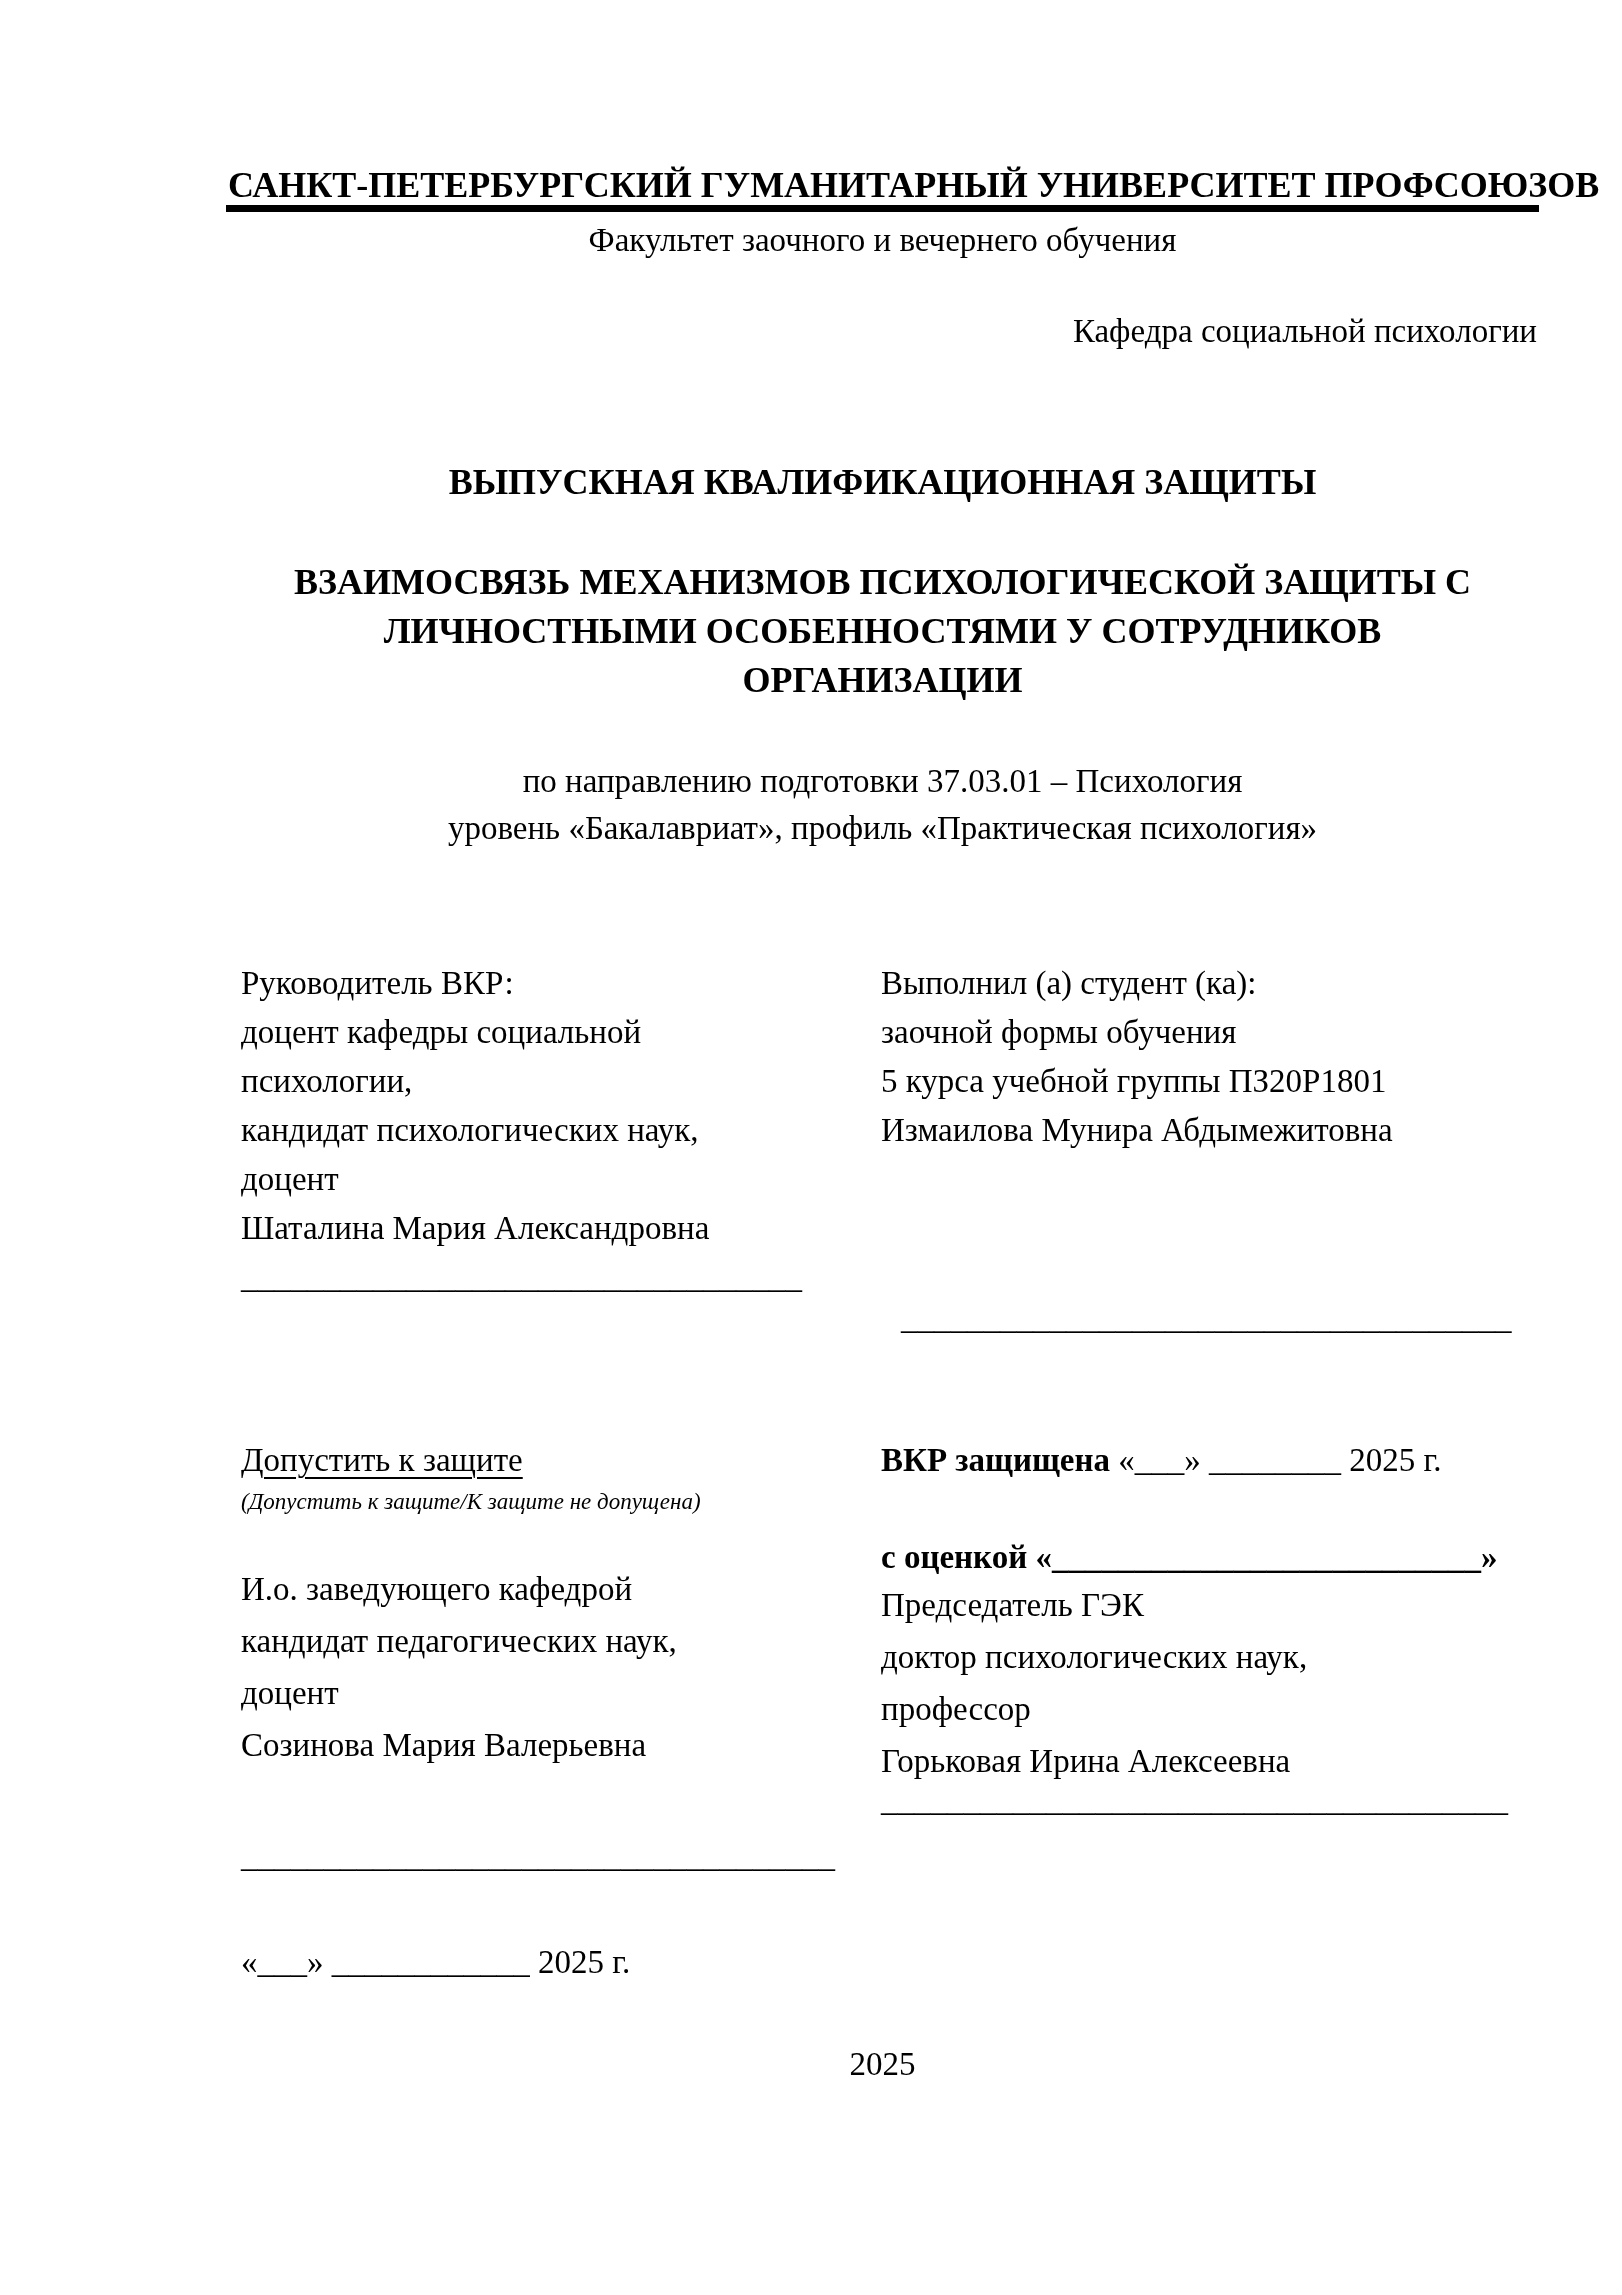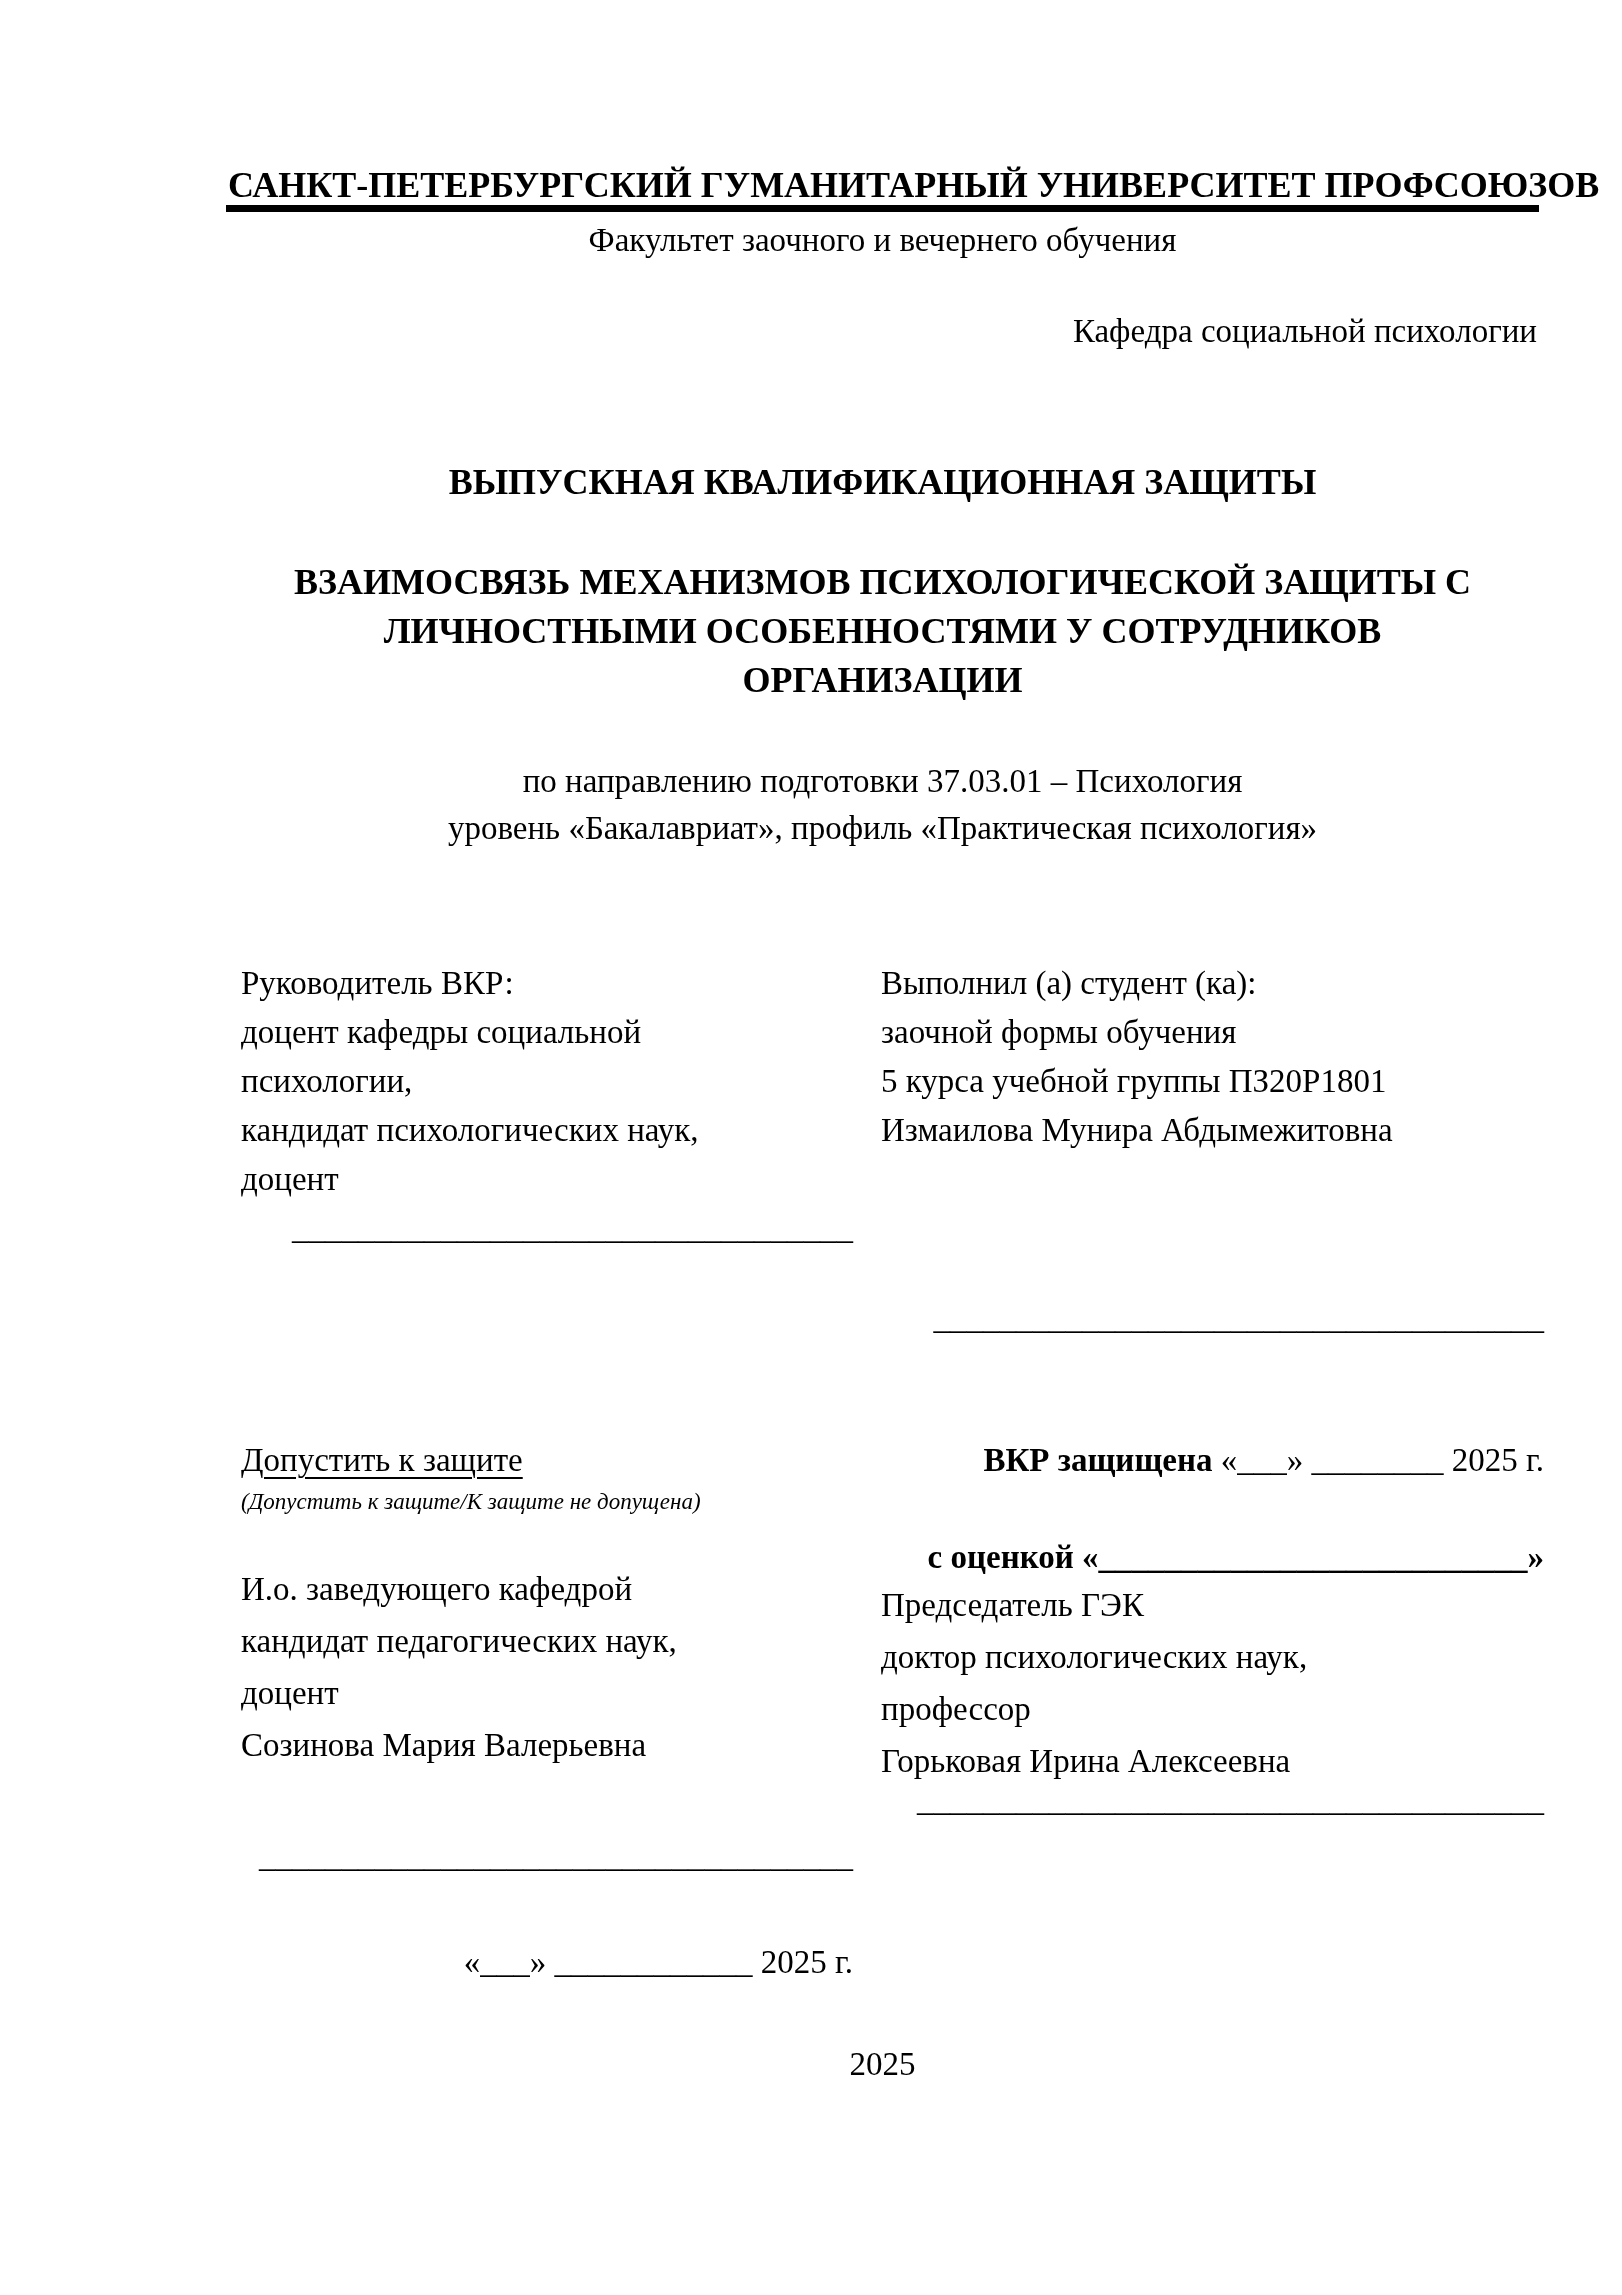--- a/index.html
+++ b/index.html
@@ -20,7 +20,7 @@
   .center{text-align:center;}
   .right{text-align:right;}
   .bold{font-weight:bold;}
-  .nowrap{white-space:nowrap;text-align:right;}
+  .nowrap{white-space:nowrap;}
 
   .org-name{top:166px;font-size:36px;line-height:39px;font-weight:bold;}
   .header-rule{top:205px;left:226px;width:1313px;height:7px;background:#000000;}

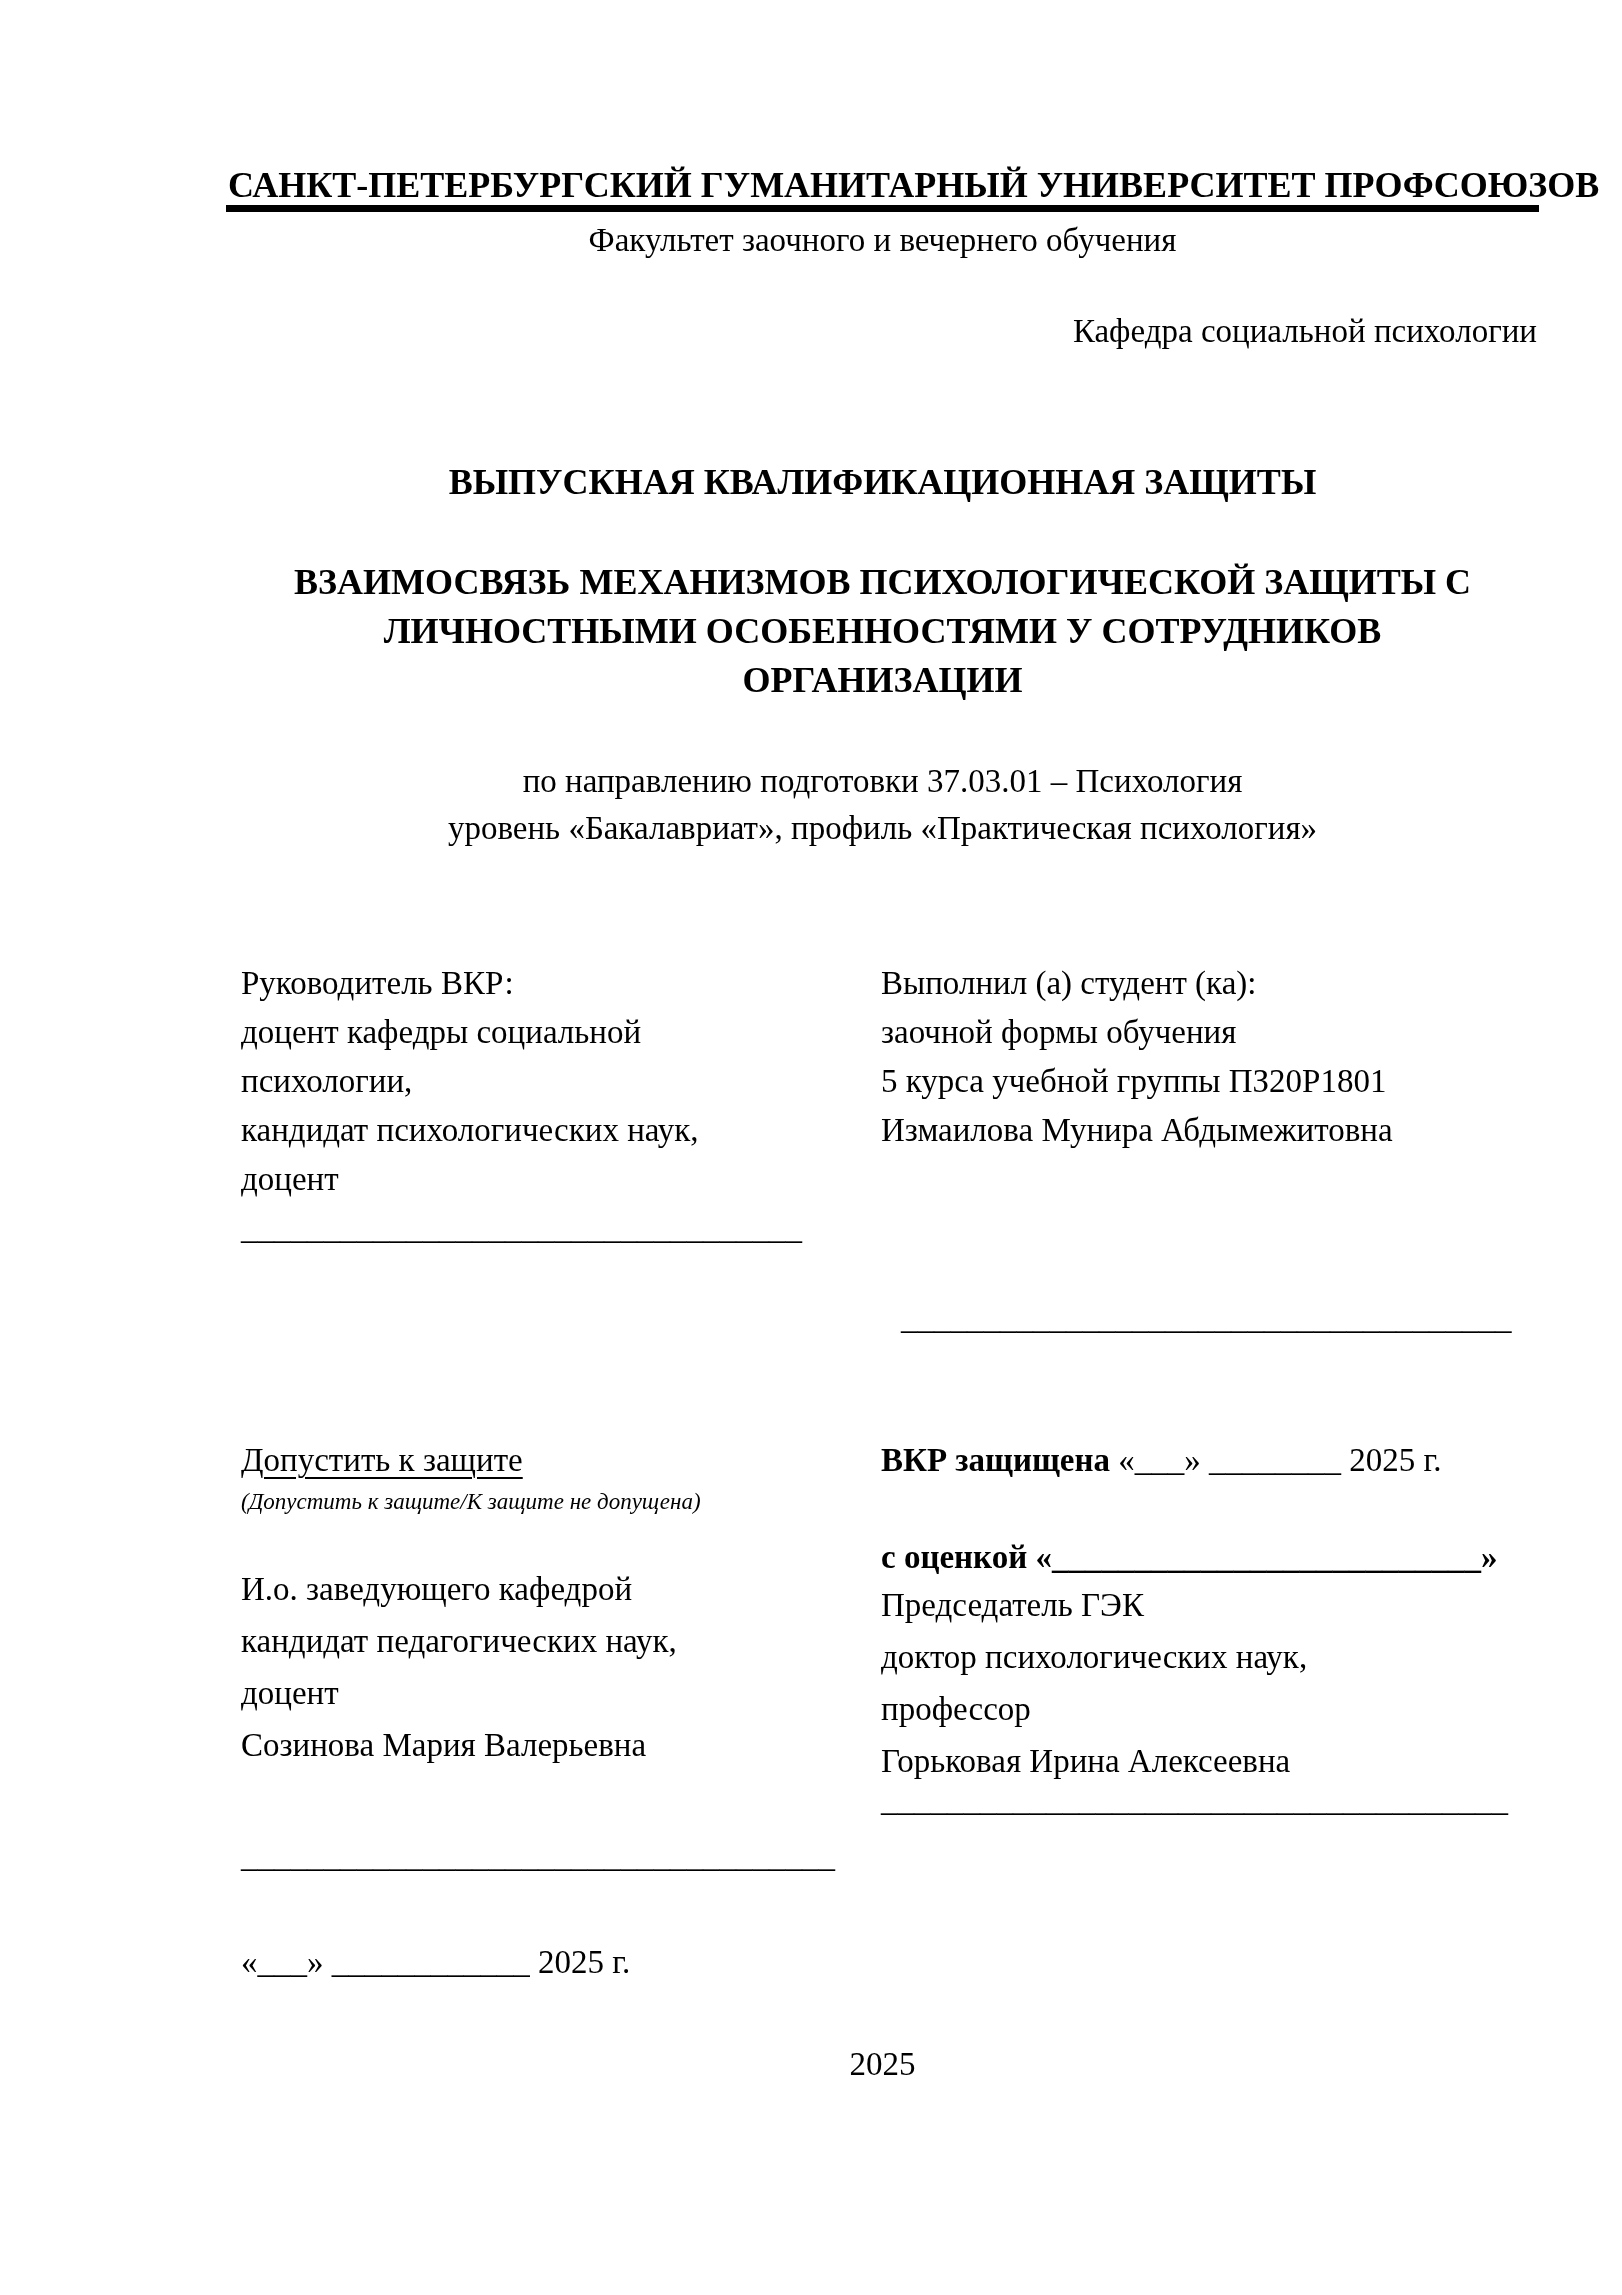--- a/index.html
+++ b/index.html
@@ -79,6 +79,7 @@
     <div>психологии,</div>
     <div>кандидат психологических наук,</div>
     <div>доцент</div>
+    <div>Шаталина Мария Александровна</div>
     <div class="sig-sup nowrap">__________________________________</div>
   </div>
 

